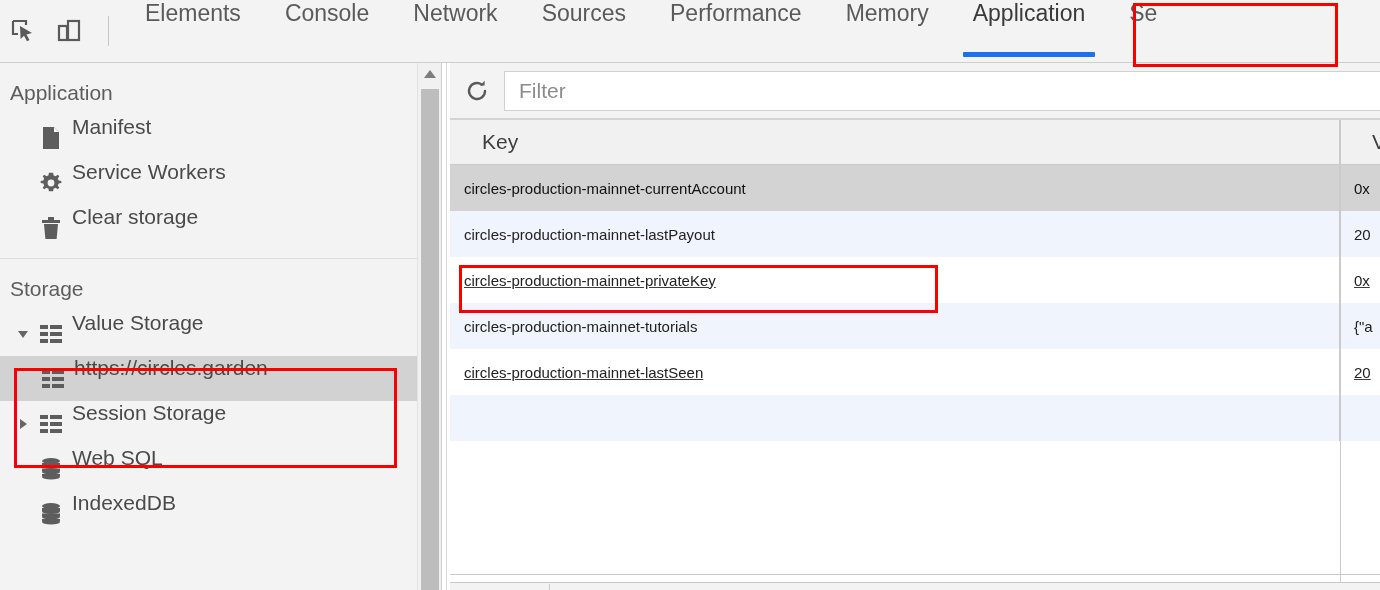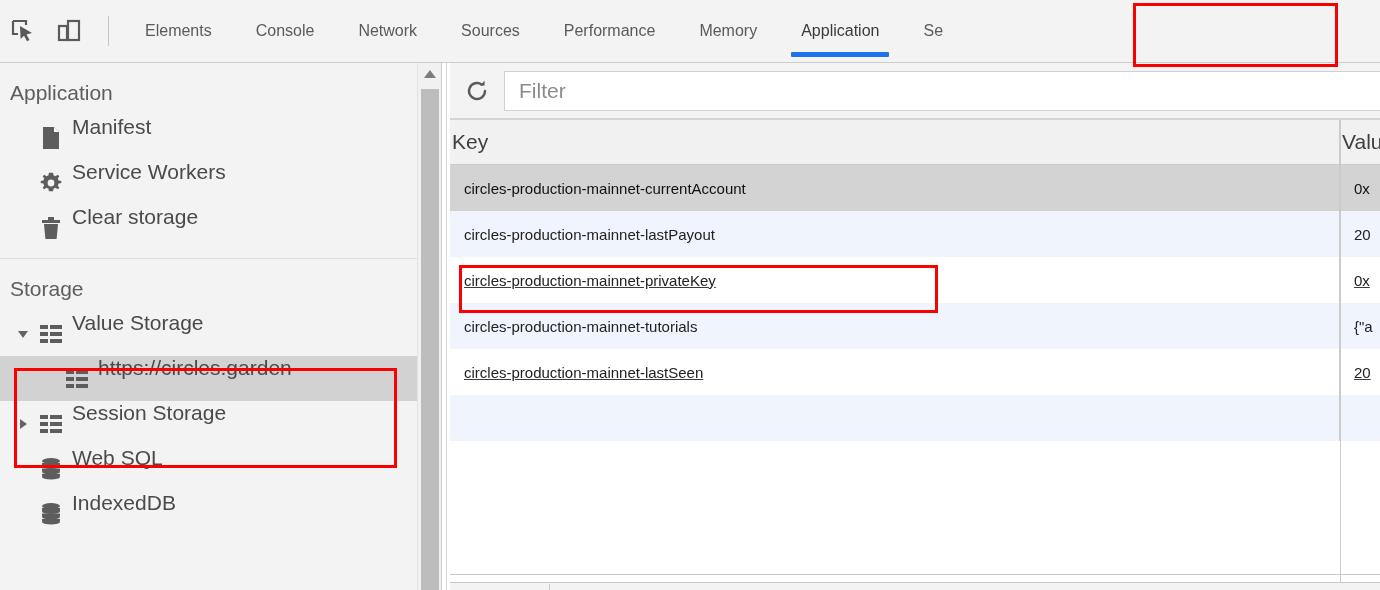--- a/index.html
+++ b/index.html
@@ -53,10 +53,10 @@
     position: relative;
     height: 62px;
     display: flex;
-    align-items: center;
+    align-items: flex-start;
     justify-content: center;
     padding: 0 22px;
-    font-size: 16px;
+    font-size: 23px;
     color: #5a5a5a;
     white-space: nowrap;
     cursor: pointer;

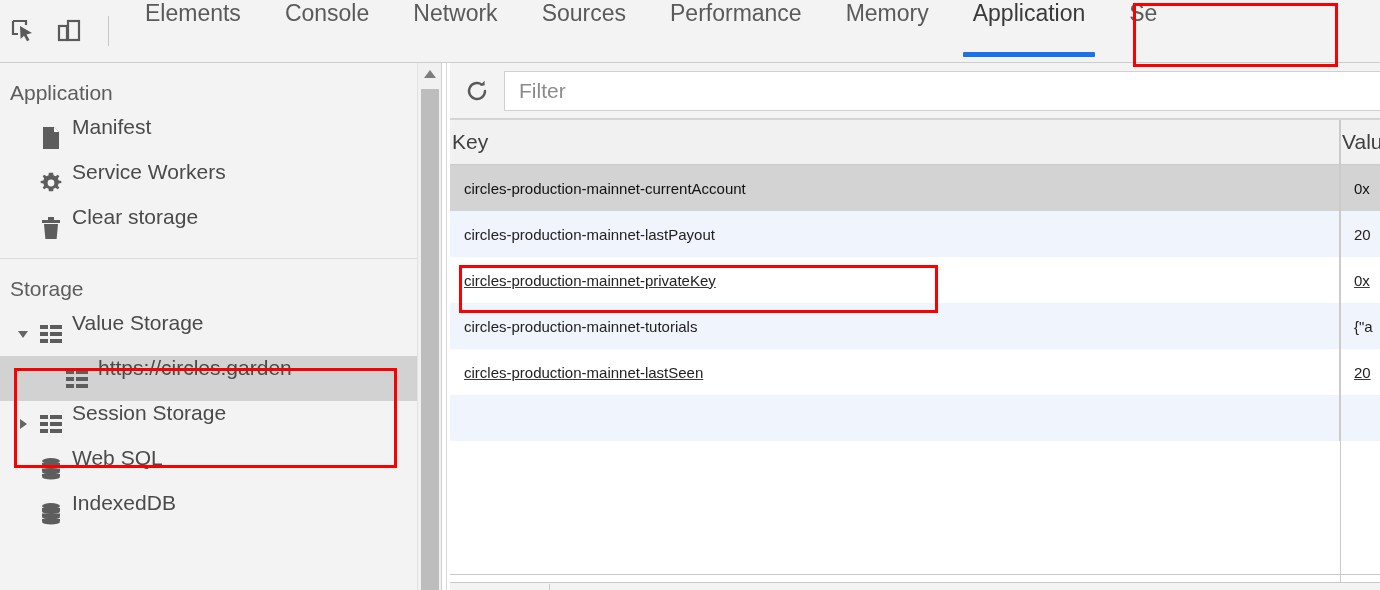--- a/index.html
+++ b/index.html
@@ -252,7 +252,7 @@
     color: #3f3f3f;
     display: flex;
     align-items: center;
-    padding-left: 2px;
+    padding-left: 32px;
     box-sizing: border-box;
   }
   .col-key { width: 890px; flex: 0 0 890px; border-right: 1px solid #cbcbcb; box-sizing: border-box; }

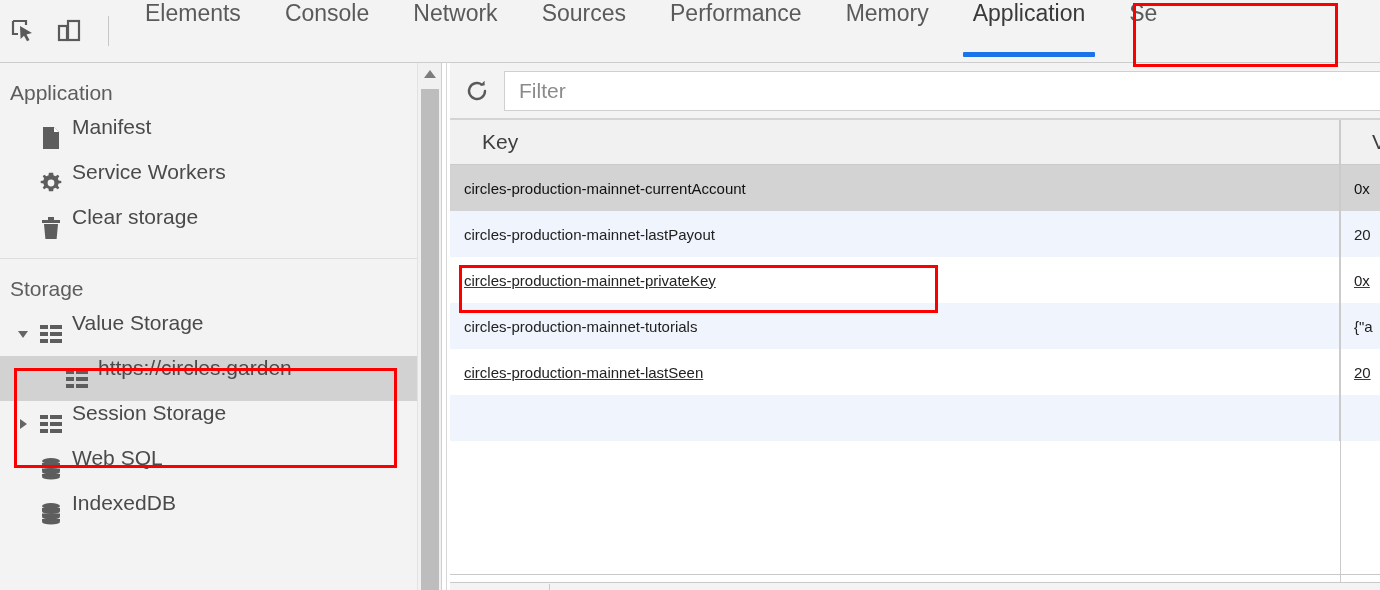--- a/index.html
+++ b/index.html
@@ -140,7 +140,7 @@
     white-space: nowrap;
   }
   .indent-1 { padding-left: 36px; }
-  .indent-2 { padding-left: 62px; }
+  .indent-2 { padding-left: 38px; }
 
   
   .side-scroll {

